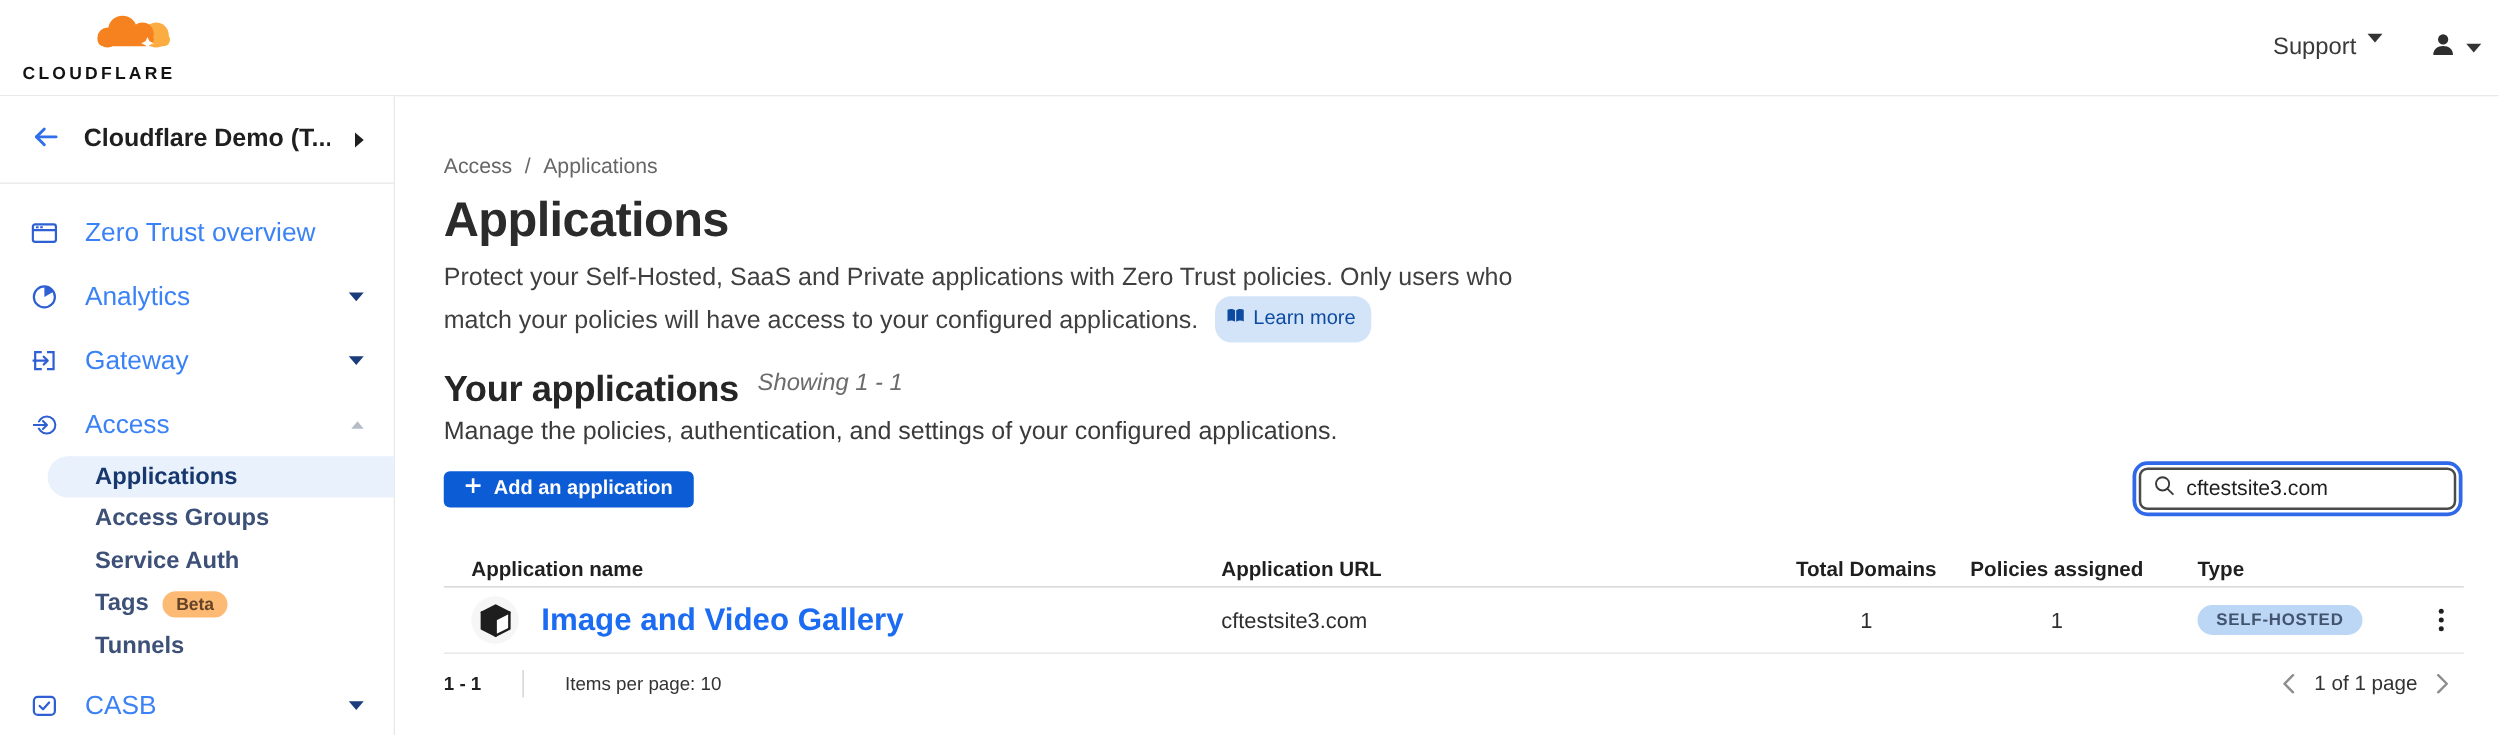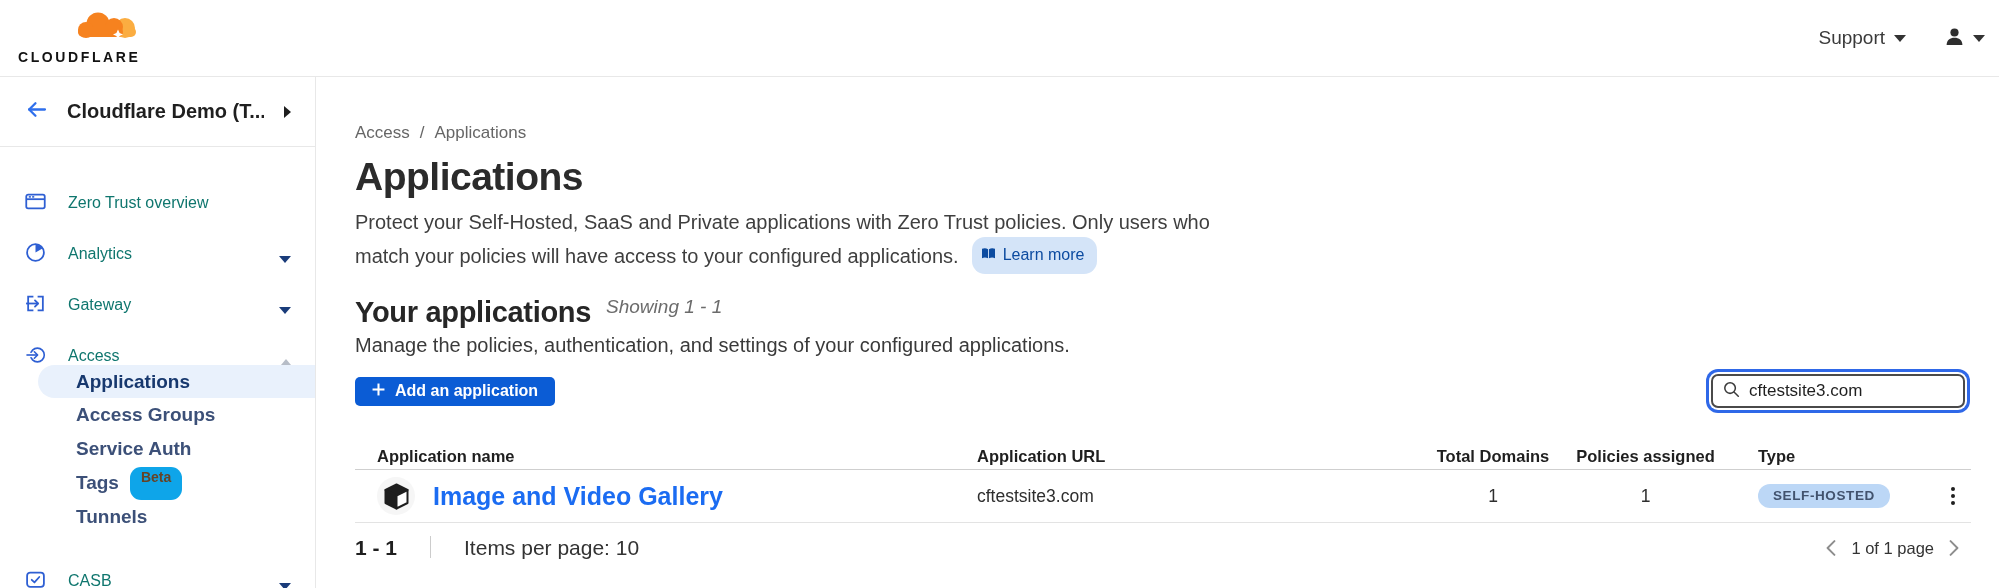--- a/index.html
+++ b/index.html
@@ -13,7 +13,7 @@
   .logo { display: flex; flex-direction: column; align-items: flex-end; gap: 1px; cursor: pointer; }
   .logo-text { font-size: 14px; font-weight: bold; letter-spacing: 2.6px; color: #121212; }
   .topbar-right { display: flex; align-items: center; gap: 38px; }
-  .support { display: flex; align-items: center; gap: 9px; font-size: 19px; color: #3a3a3a; cursor: pointer; margin-left: 36px; }
+  .support { display: flex; align-items: flex-start; gap: 9px; font-size: 19px; color: #3a3a3a; cursor: pointer; margin-left: 36px; }
   .avatar-menu { display: flex; align-items: center; gap: 8px; cursor: pointer; }
 
   .caret-down { width: 0; height: 0; border-left: 6px solid transparent; border-right: 6px solid transparent; border-top: 7px solid #333; }

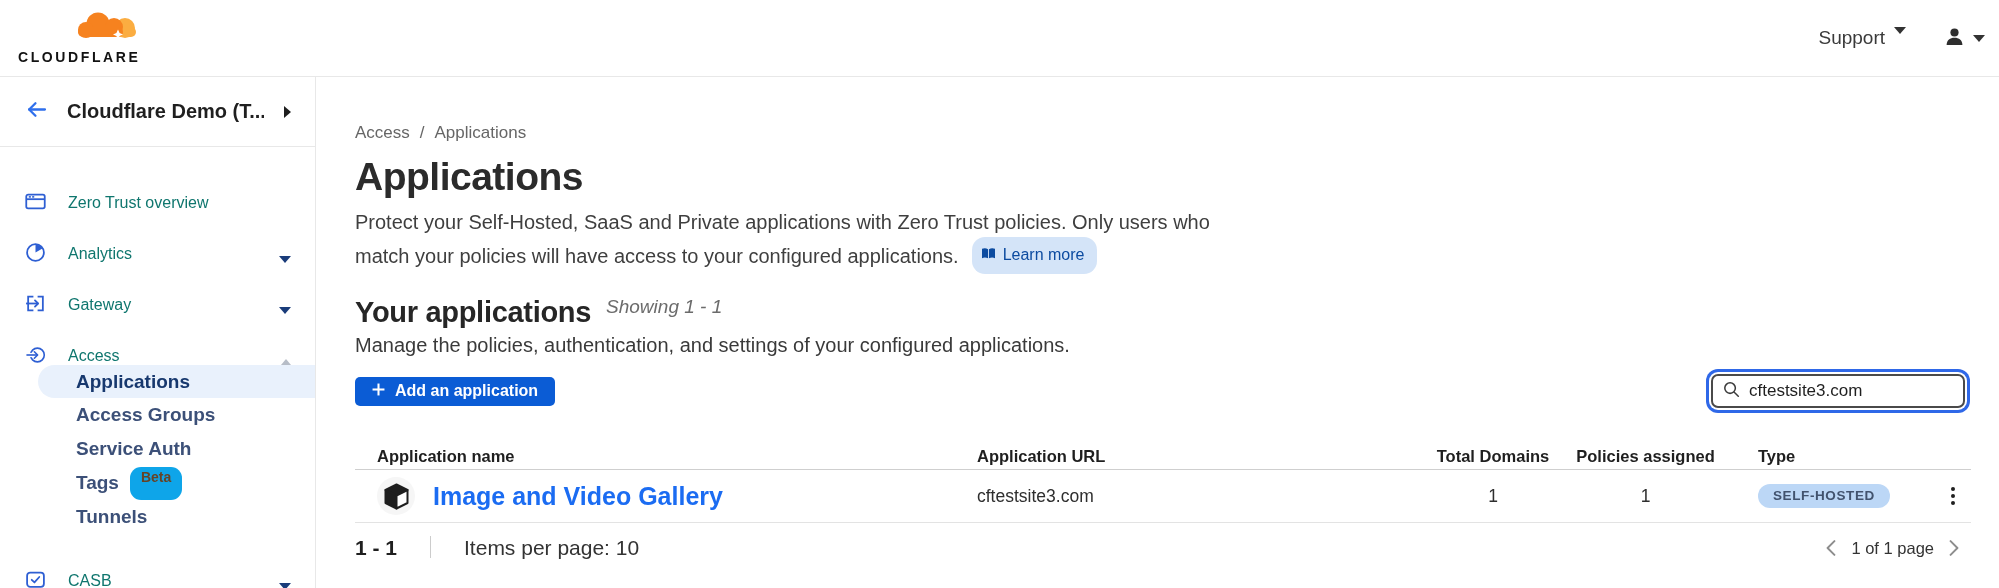--- a/index.html
+++ b/index.html
@@ -28,8 +28,8 @@
     align-items: center; padding: 0 24px 0 26px; gap: 20px; }
   .sidebar-title { flex: 1; font-size: 20px; font-weight: bold; color: #1f1f1f; white-space: nowrap; overflow: hidden; }
   .nav { padding-top: 14px; list-style: none; }
-  .nav-item { height: 51px; display: flex; align-items: flex-end; padding: 0 24px 0 25px; gap: 22px;
-    font-size: 16px; color: #0f766e; cursor: pointer; }
+  .nav-item { height: 51px; display: flex; align-items: center; padding: 0 24px 0 25px; gap: 22px;
+    font-size: 21px; color: #3b82f6; cursor: pointer; }
   .nav-item .nicon { width: 21px; height: 21px; color: #2e5fd3; display: flex; align-items: center; justify-content: center; }
   .nav-item .spacer { margin-left: auto; }
   .nav-sub { list-style: none; }

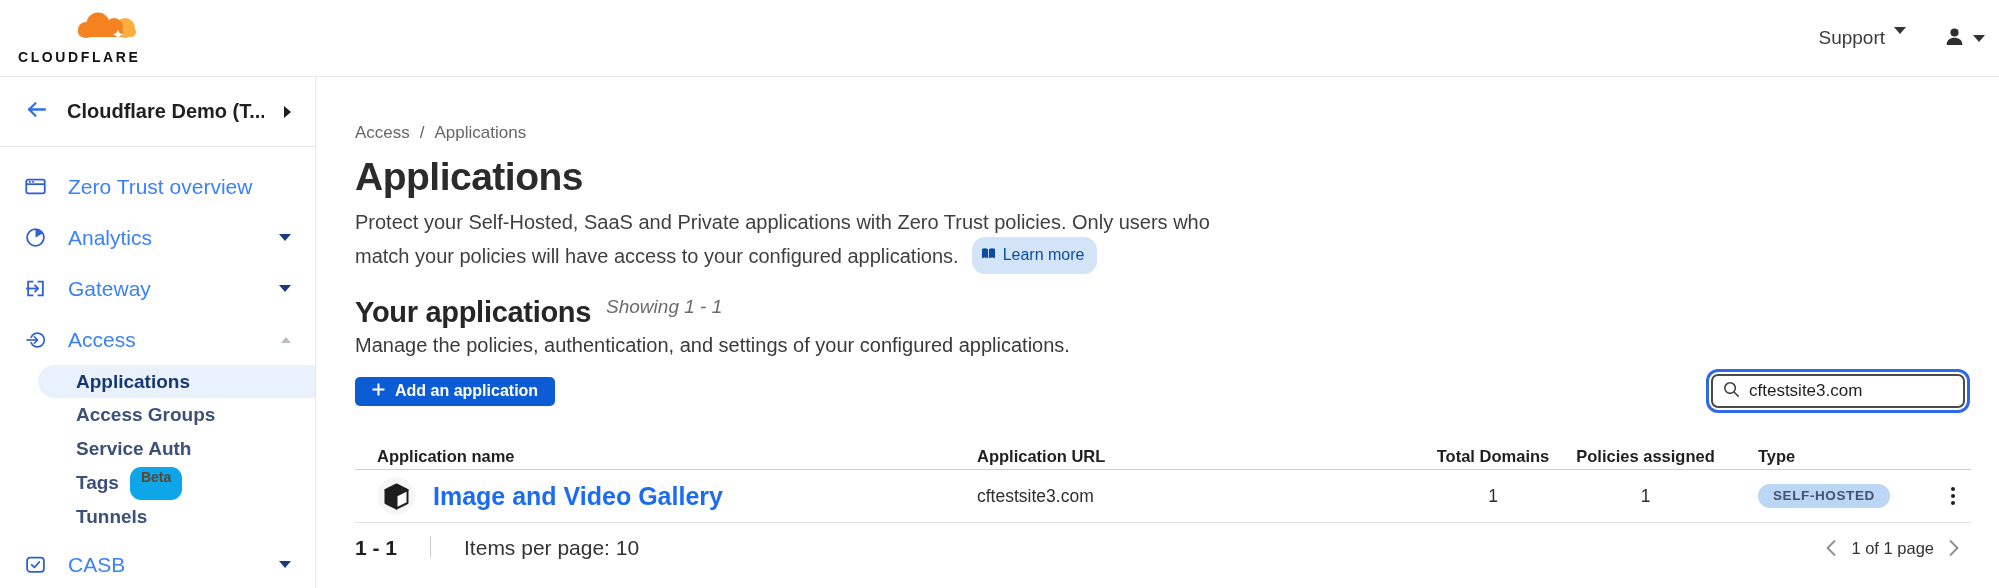--- a/index.html
+++ b/index.html
@@ -37,8 +37,8 @@
     font-size: 19px; color: #3c5078; cursor: pointer; font-weight: bold; }
   .nav-sub-item.selected { height: 33px; margin-left: 38px; padding-left: 38px;
     background: #e9f1fc; border-radius: 17px 0 0 17px; font-weight: bold; color: #17386e; }
-  .beta-badge { margin-left: 11px; background: #0ea5e9; color: #654326; font-size: 14px;
-    padding: 3px 11px 16px; border-radius: 11px; line-height: 1; }
+  .beta-badge { margin-left: 11px; background: #fdba74; color: #654326; font-size: 14px;
+    padding: 3px 11px 4px; border-radius: 11px; line-height: 1; }
   .casb { margin-top: 5px; }
 
   

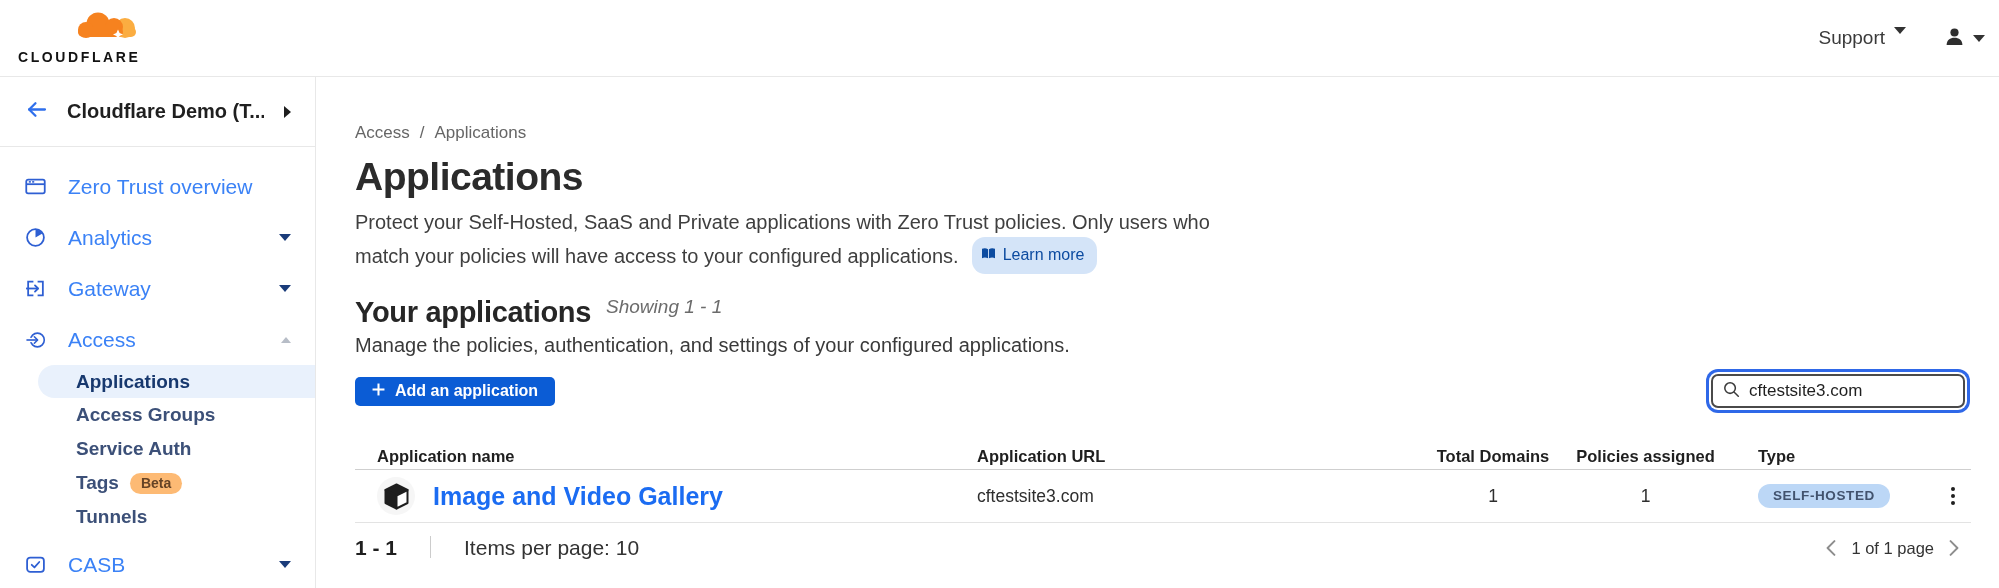--- a/index.html
+++ b/index.html
@@ -86,7 +86,7 @@
 
   
   .list-footer { margin-top: 13px; display: flex; align-items: center; justify-content: space-between; }
-  .lf-left { display: flex; align-items: flex-start; font-size: 21px; color: #333; gap: 20px; }
+  .lf-left { display: flex; align-items: center; font-size: 15px; color: #333; gap: 20px; }
   .range { font-weight: bold; color: #1f1f1f; }
   .vdiv { width: 1px; height: 22px; background: #ccc; margin: 0 13px; }
   .lf-right { display: flex; align-items: center; gap: 15px; font-size: 16.5px; color: #333; margin-right: 12px; }

